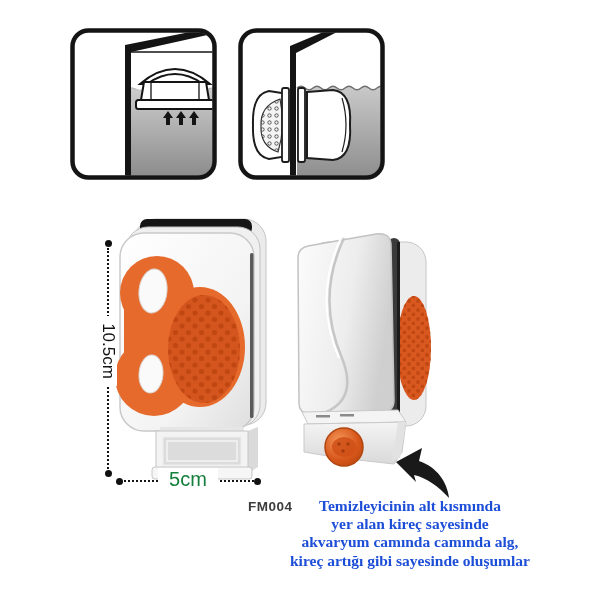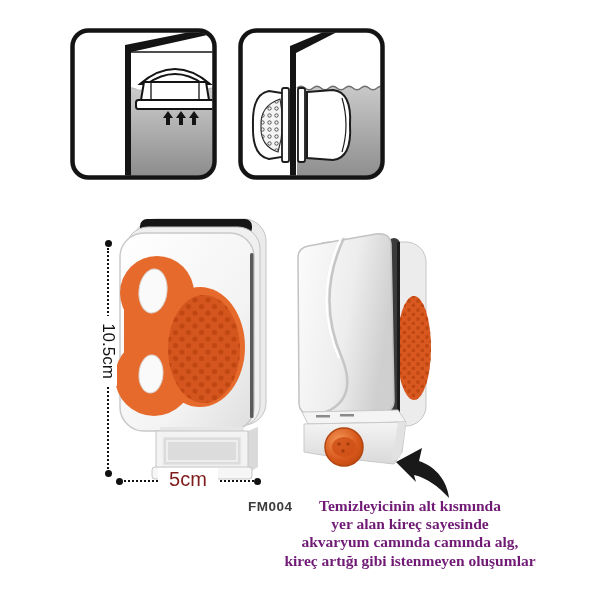--- a/index.html
+++ b/index.html
@@ -14,7 +14,7 @@
   .dim-label-v{position:absolute;left:73px;top:342px;width:70px;height:18px;line-height:18px;
       transform:rotate(90deg);text-align:center;font-size:17px;color:#111;background:#fff;}
   .dim-label-h{position:absolute;left:158px;top:468px;width:60px;text-align:center;
-      font-size:20px;color:#7f1d1d;background:#fff;}
+      font-size:20px;color:#15803d;background:#fff;}
   .product-code{position:absolute;left:248px;top:499px;font-size:13.5px;font-weight:600;
       letter-spacing:.5px;color:#3c3c3c;text-align:center;}
   .description{position:absolute;left:254px;top:497px;width:312px;text-align:center;

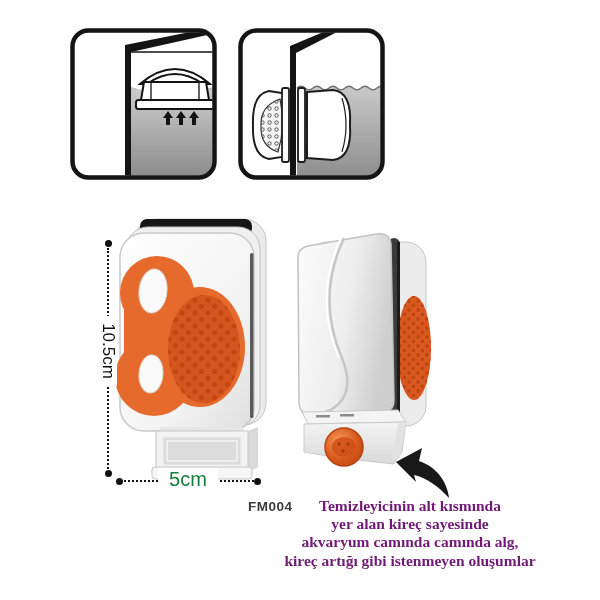--- a/index.html
+++ b/index.html
@@ -19,7 +19,7 @@
       letter-spacing:.5px;color:#3c3c3c;text-align:center;}
   .description{position:absolute;left:254px;top:497px;width:312px;text-align:center;
       font-family:"Liberation Serif",serif;font-weight:bold;font-size:15.5px;line-height:18.2px;
-      color:#701a75;}
+      color:#1d4ed8;}
 </style>
 </head>
 <body>

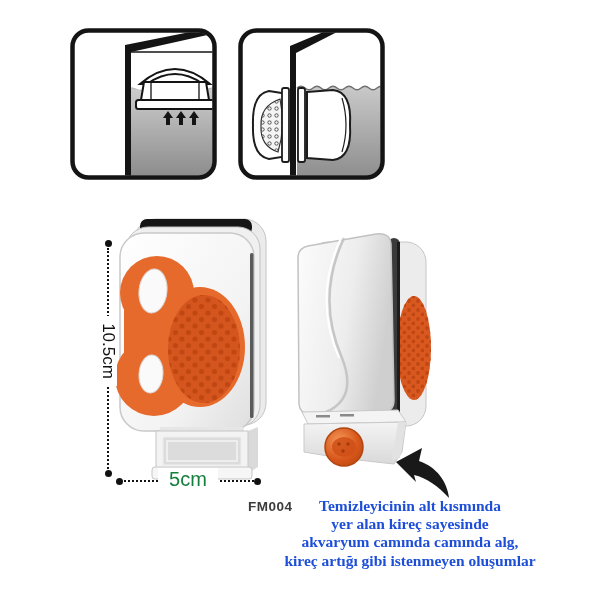--- a/index.html
+++ b/index.html
@@ -216,7 +216,7 @@
     <div>Temizleyicinin alt kısmında</div>
     <div>yer alan kireç sayesinde</div>
     <div>akvaryum camında camında alg,</div>
-    <div>kireç artığı gibi istenmeyen oluşumlar</div>
+    <div>kireç artığı gibi sayesinde oluşumlar</div>
   </div>
 
 </div>

